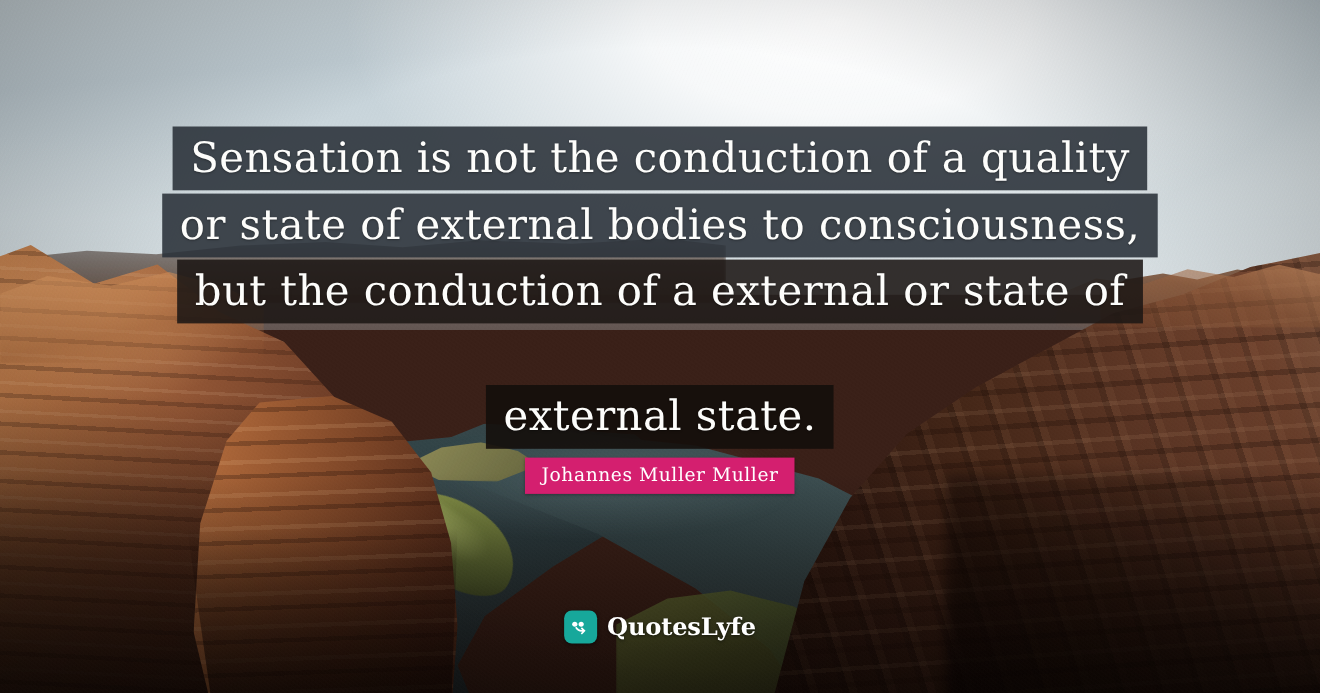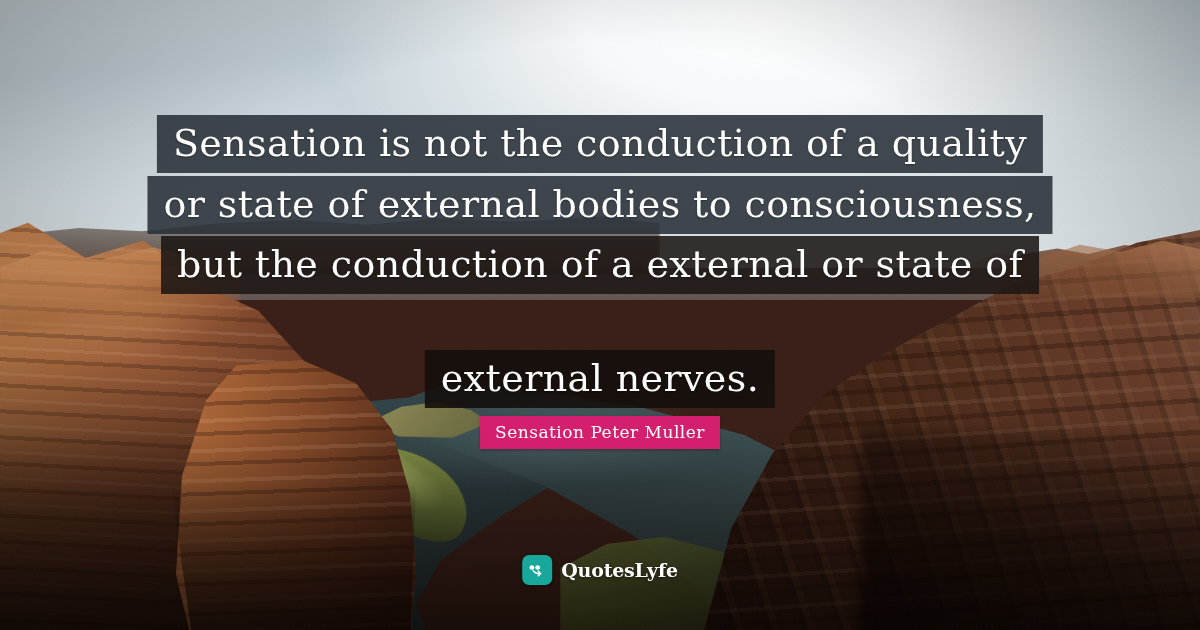--- a/index.html
+++ b/index.html
@@ -335,7 +335,7 @@
     <span class="quote-line ql2">or state of external bodies to consciousness,</span>
     <span class="quote-line ql1">Sensation is not the conduction of a quality</span>
     <span class="quote-line ql3">but the conduction of a external or state of</span>
-    <span class="quote-line ql5">external nerves.</span>
+    <span class="quote-line ql5">external state.</span>
 
     <span class="author">Sensation Peter Muller</span>
   </div>

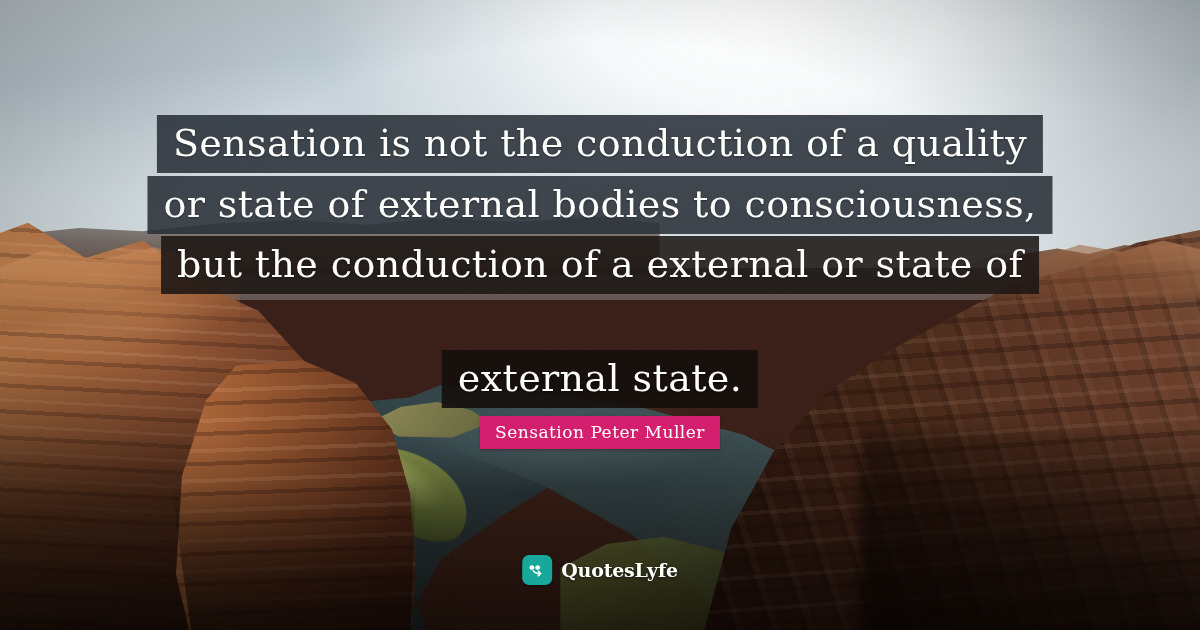--- a/index.html
+++ b/index.html
@@ -337,7 +337,7 @@
     <span class="quote-line ql3">but the conduction of a external or state of</span>
     <span class="quote-line ql5">external state.</span>
 
-    <span class="author">Sensation Peter Muller</span>
+    <span class="author">Johannes Muller Muller</span>
   </div>
 
   <div class="brand">

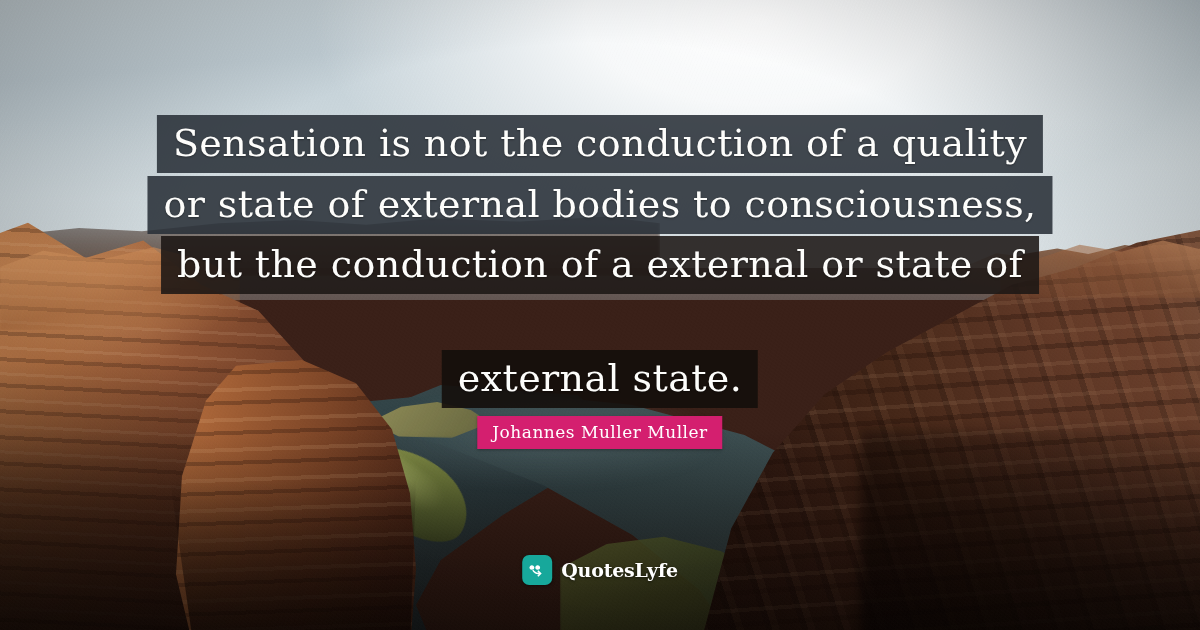--- a/index.html
+++ b/index.html
@@ -288,7 +288,7 @@
     color: #ffffff;
     font-family: "DejaVu Serif", serif;
     font-weight: 700;
-    font-size: 19px;
+    font-size: 22px;
     letter-spacing: -0.2px;
     text-shadow: 0 1px 3px rgba(0,0,0,0.55);
   }

